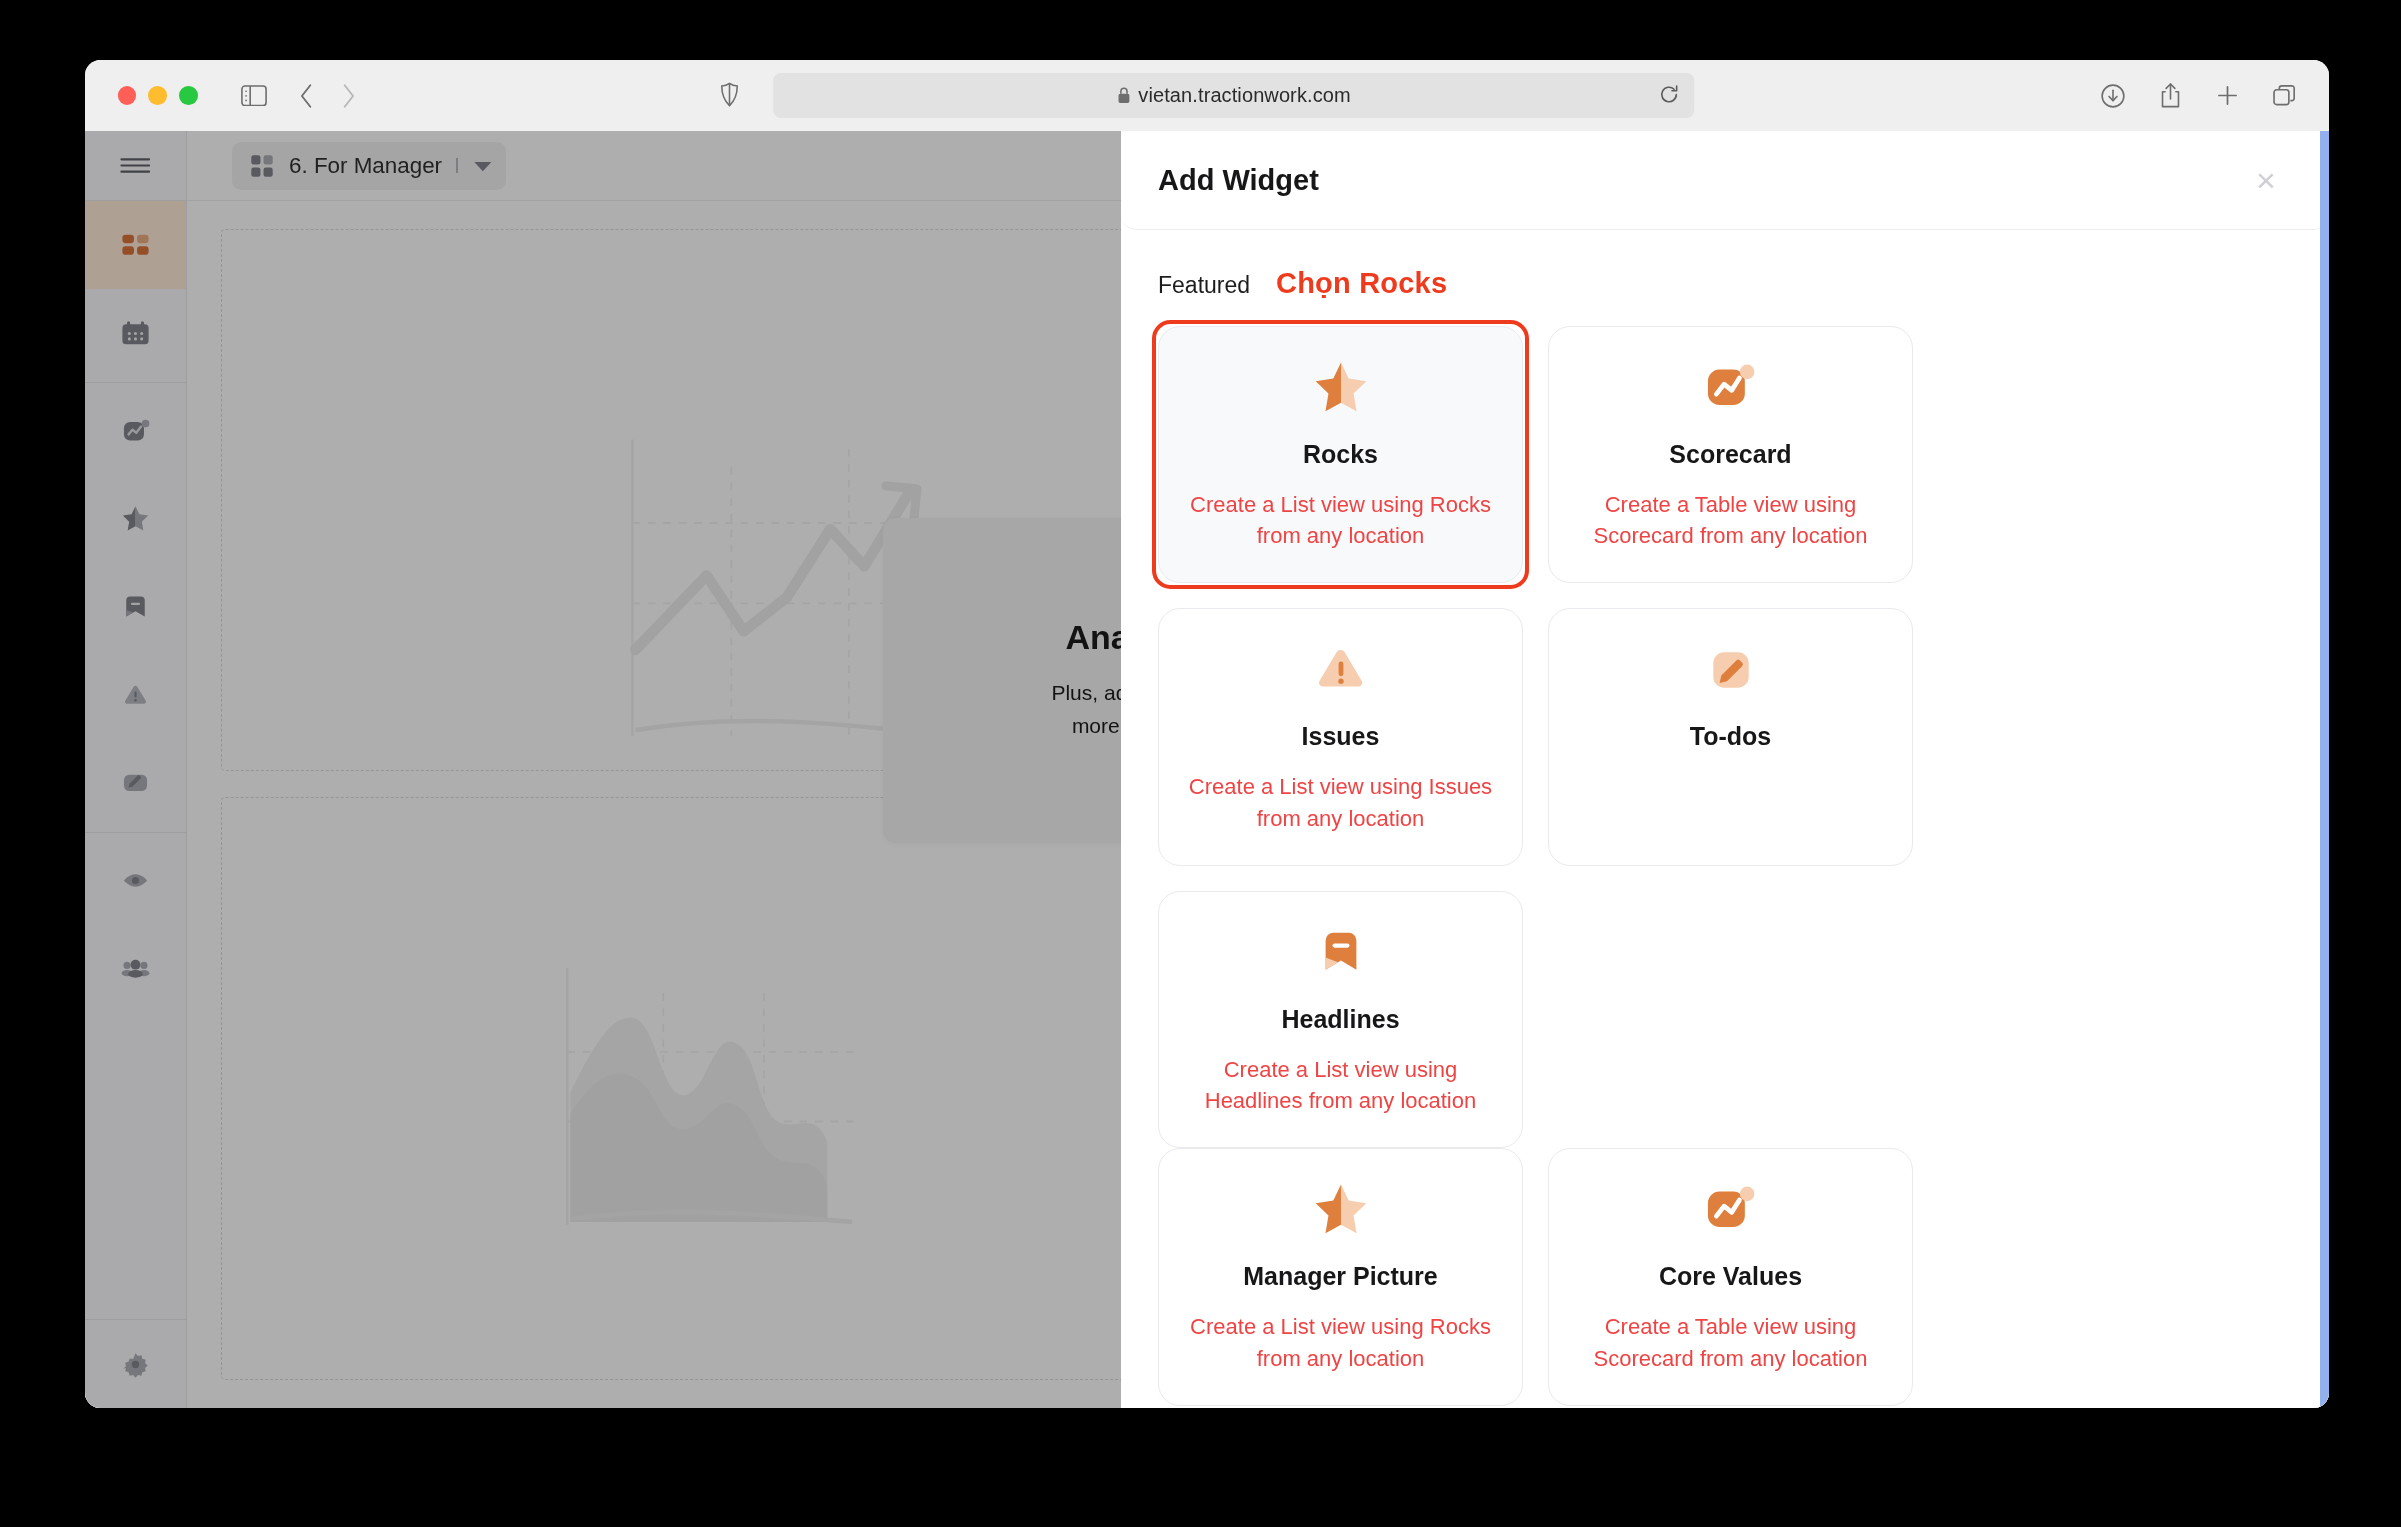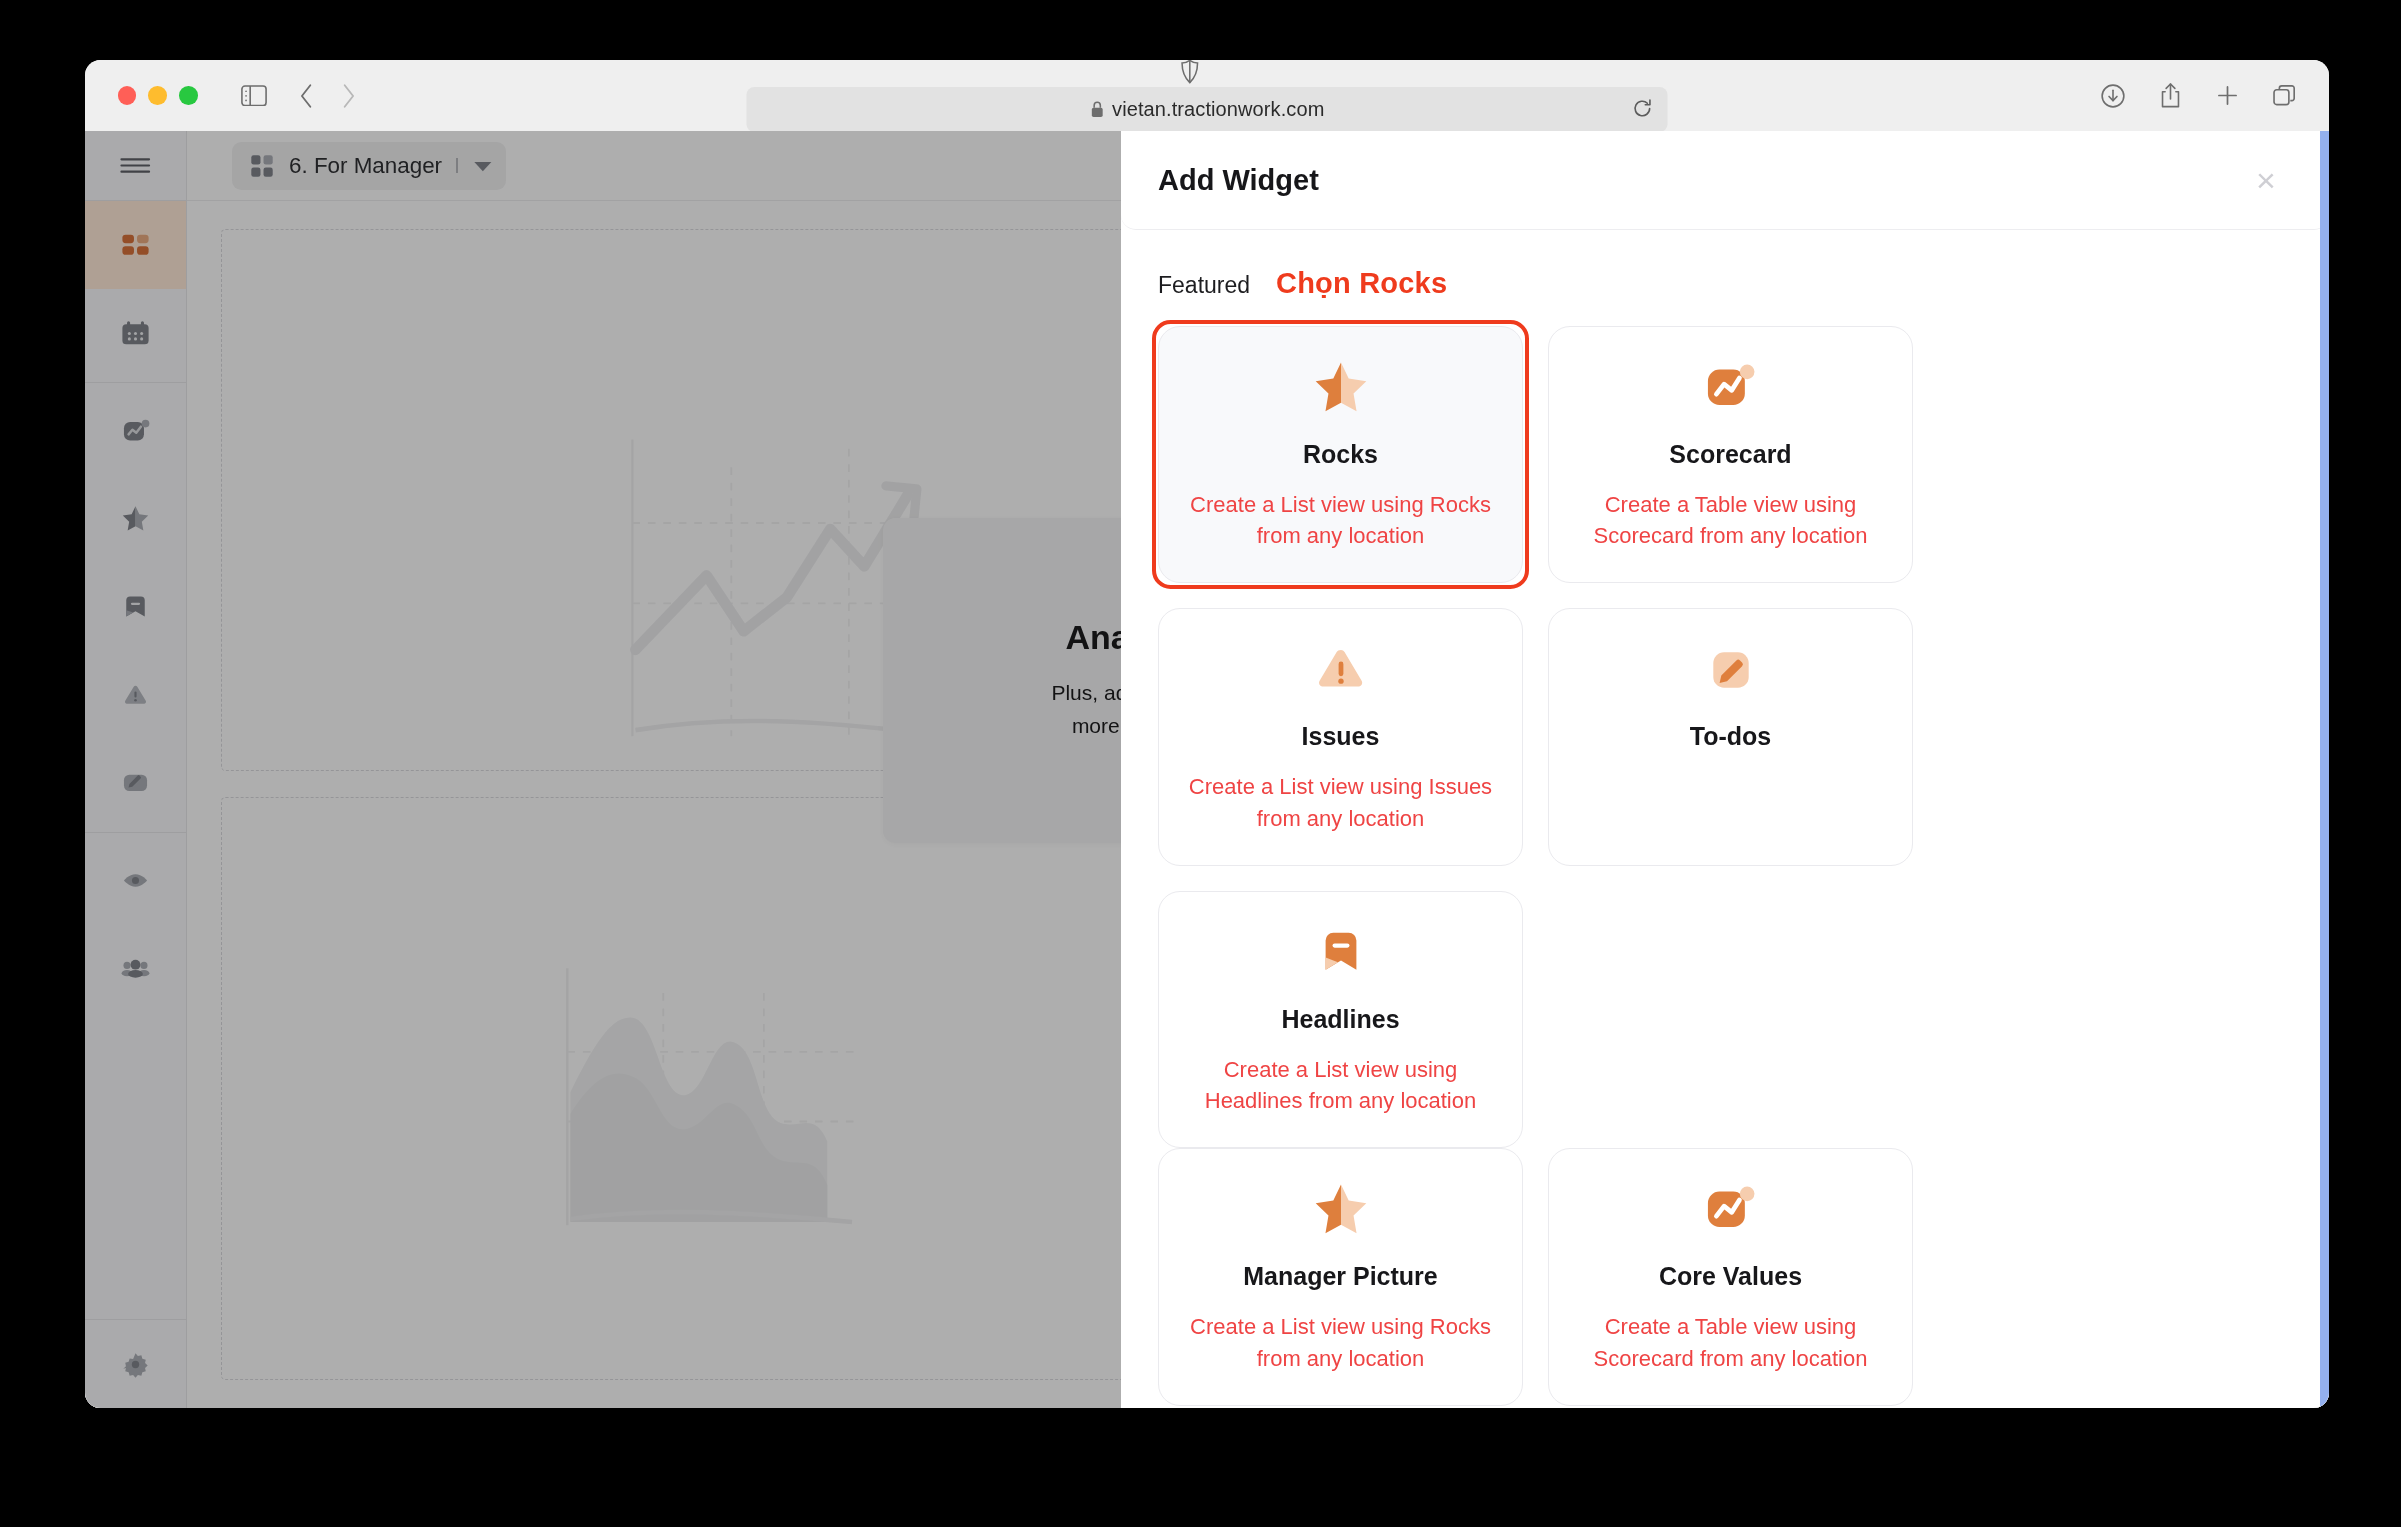--- a/index.html
+++ b/index.html
@@ -46,7 +46,7 @@
   #address-wrap {
     position: absolute;
     left: 50%; transform: translateX(-50%);
-    display: flex; align-items: center; flex-direction: column;
+    display: flex; align-items: center;
   }
   #shield-icon-btn { margin-right: 34px; color: #6e6e6e; }
   #address-bar {

